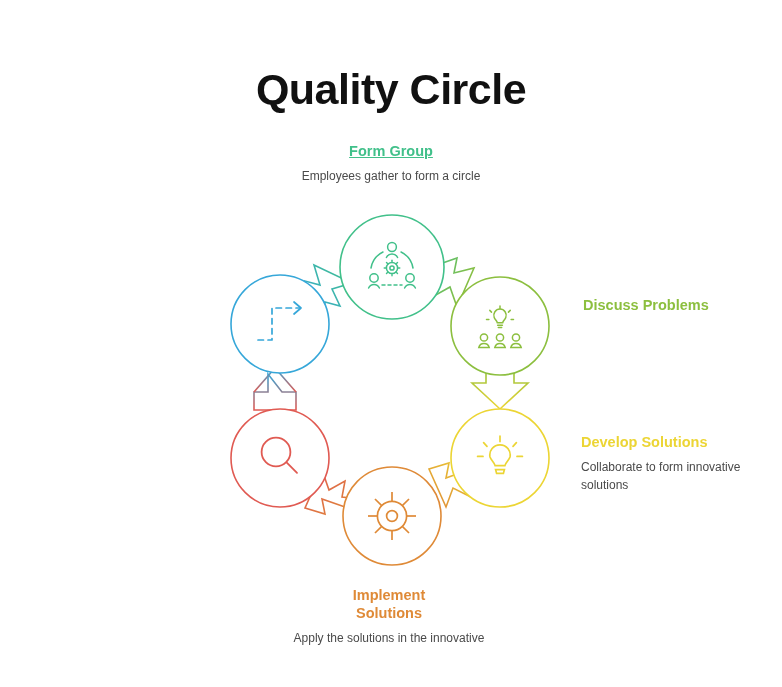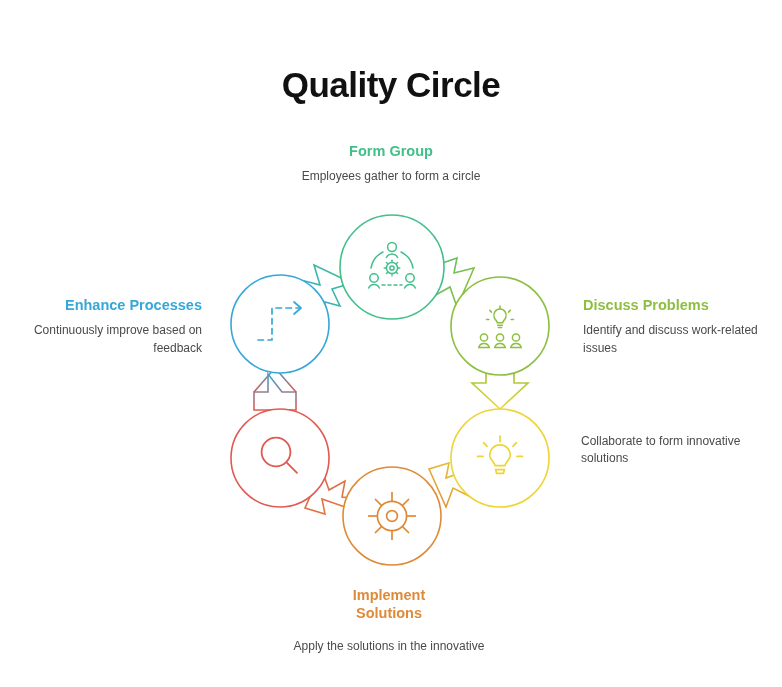--- a/index.html
+++ b/index.html
@@ -23,7 +23,7 @@
     left: 0;
     width: 782px;
     text-align: center;
-    font-size: 35px;
+    font-size: 43px;
     font-weight: bold;
     color: #111111;
     letter-spacing: -0.5px;

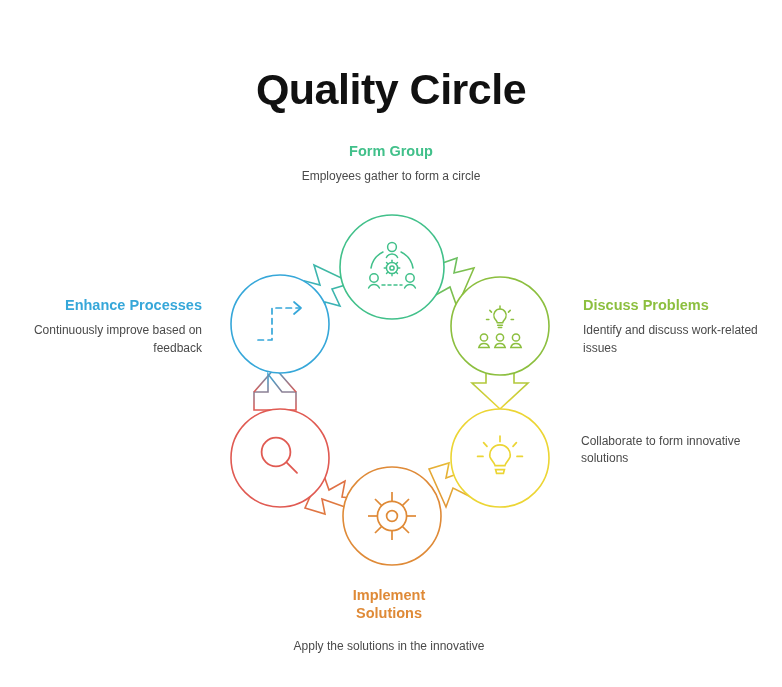--- a/index.html
+++ b/index.html
@@ -232,7 +232,7 @@
   </svg>
 
   <div class="step-text align-center" id="text-form-group">
-    <div class="step-label" style="color:#41c08a;">Form Group</div>
+    <div class="step-label" style="color:#41c08a;text-decoration:underline;">Form Group</div>
     <div class="step-desc">Employees gather to form a circle</div>
   </div>
 

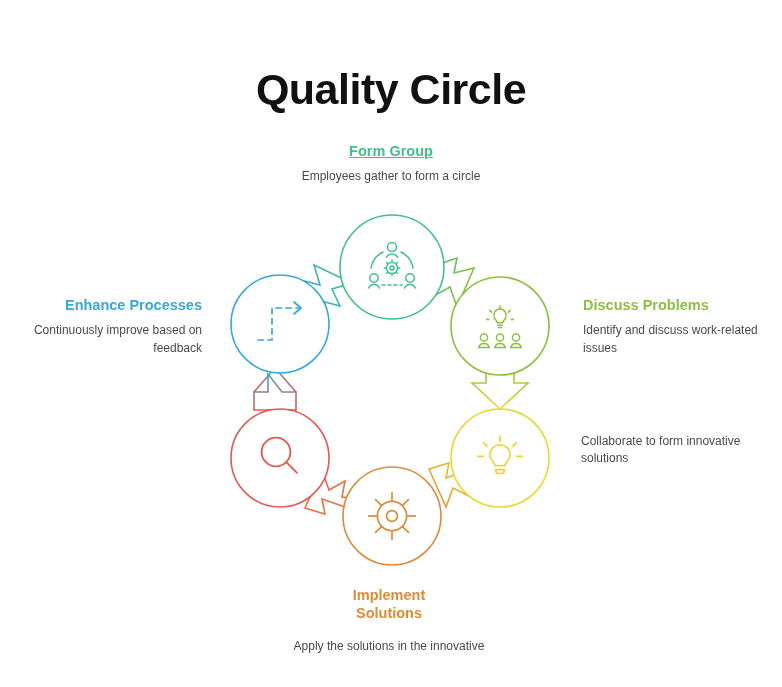--- a/index.html
+++ b/index.html
@@ -253,10 +253,6 @@
   <div class="step-text align-right" id="text-evaluate">
   </div>
 
-  <div class="step-text align-right" id="text-enhance">
-    <div class="step-label" style="color:#36a7d9;">Enhance Processes</div>
-    <div class="step-desc">Continuously improve based on feedback</div>
-  </div>
 
 </div>
 

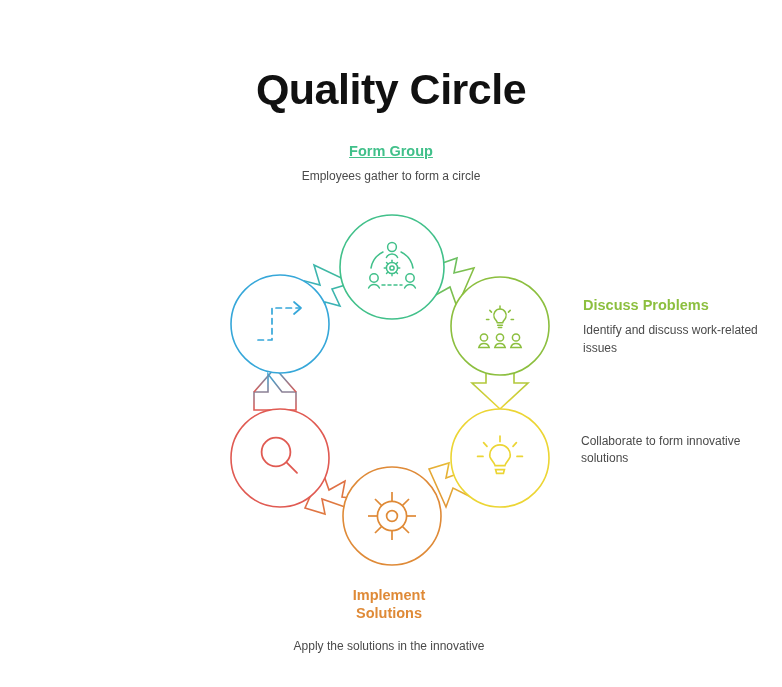--- a/index.html
+++ b/index.html
@@ -238,7 +238,6 @@
 
   <div class="step-text align-left" id="text-discuss">
     <div class="step-label" style="color:#8cbf3f;">Discuss Problems</div>
-    <div class="step-desc">Identify and discuss work-related issues</div>
   </div>
 
   <div class="step-text align-left" id="text-develop">

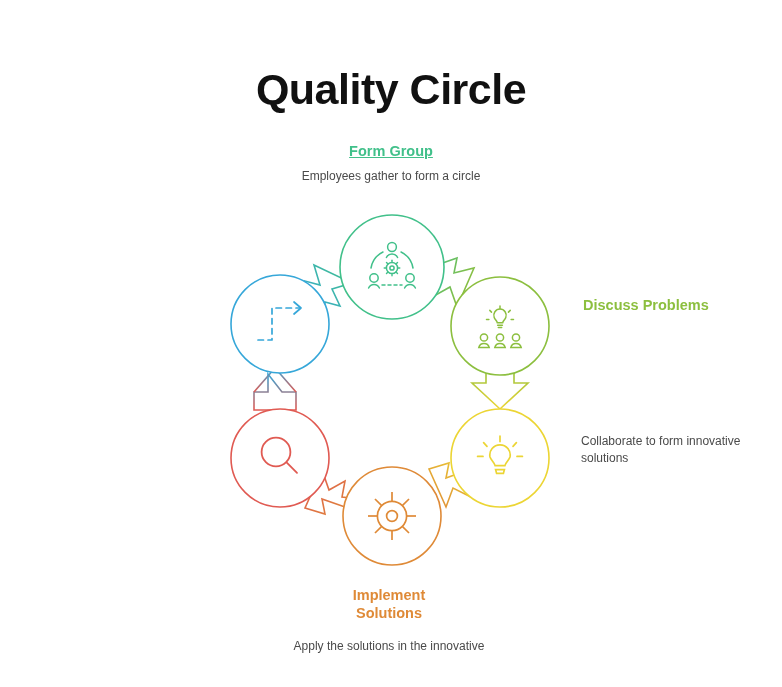--- a/index.html
+++ b/index.html
@@ -241,6 +241,7 @@
   </div>
 
   <div class="step-text align-left" id="text-develop">
+    <div class="step-label" style="color:#ecd534;">Develop Solutions</div>
     <div class="step-desc">Collaborate to form innovative solutions</div>
   </div>
 

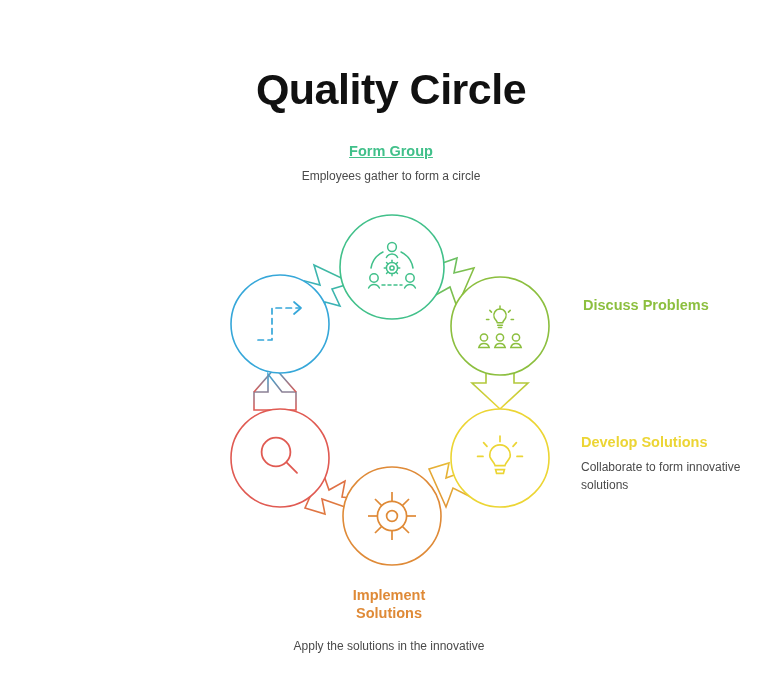--- a/index.html
+++ b/index.html
@@ -246,7 +246,7 @@
   </div>
 
   <div class="step-text align-center" id="text-implement">
-    <div class="step-label" style="color:#df8a37; max-width:120px; margin:0 auto 16px auto;">Implement Solutions</div>
+    <div class="step-label" style="color:#df8a37; max-width:120px; margin:0 auto 8px auto;">Implement Solutions</div>
     <div class="step-desc">Apply the solutions in the innovative</div>
   </div>
 

